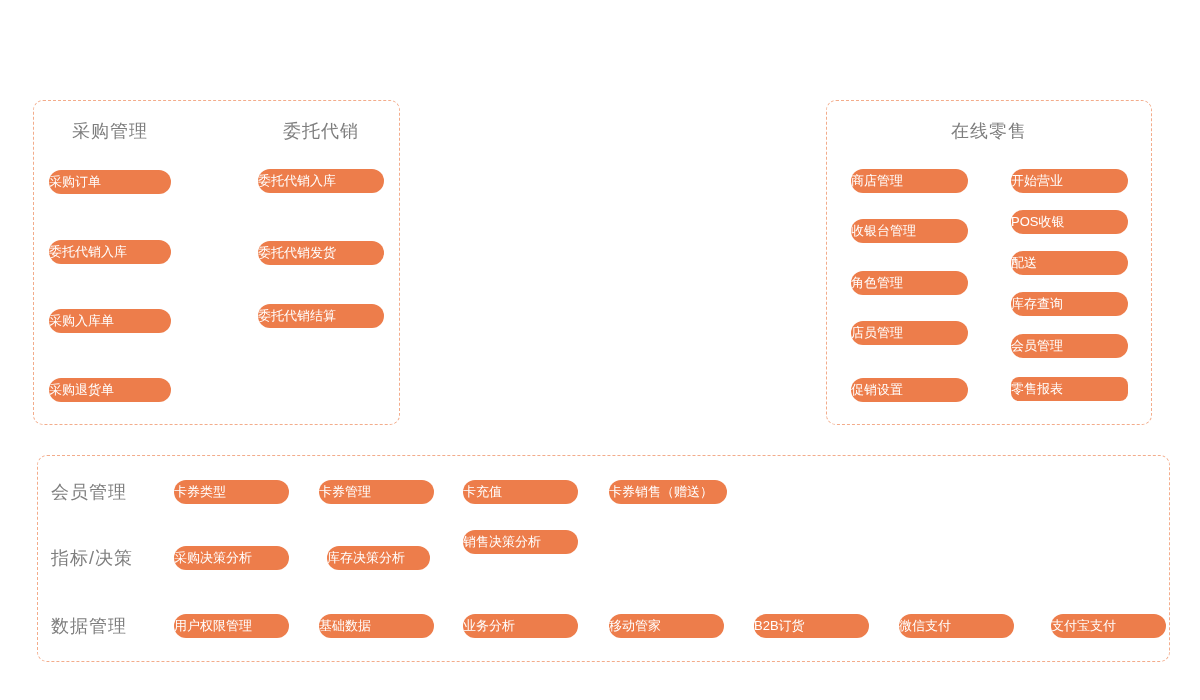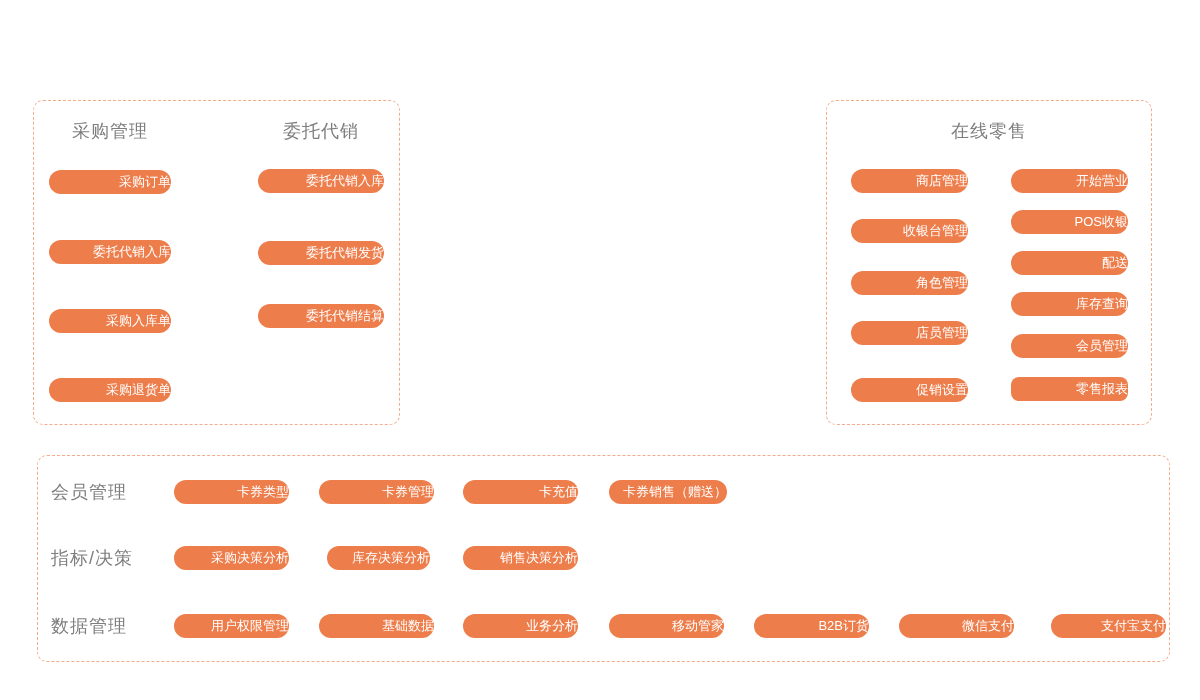--- a/index.html
+++ b/index.html
@@ -19,7 +19,7 @@
     text-align:center;letter-spacing:1px;white-space:nowrap;}
   .panel-header.full{left:0;right:0;}
   .pill{position:absolute;height:24px;line-height:24px;border-radius:12px;
-    background:var(--accent);color:#ffffff;font-size:13px;text-align:right;
+    background:var(--accent);color:#ffffff;font-size:13px;text-align:left;
     white-space:nowrap;overflow:hidden;}
   .row-label{position:absolute;color:var(--header-gray);font-size:18px;
     line-height:24px;letter-spacing:1px;white-space:nowrap;}

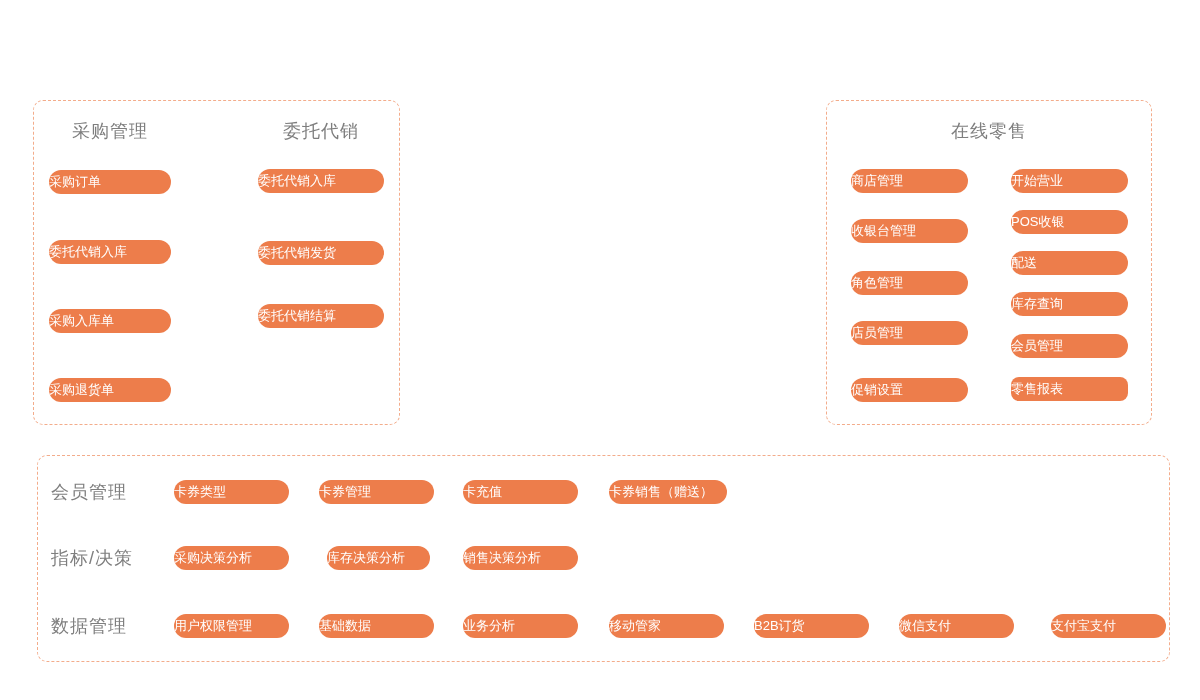--- a/index.html
+++ b/index.html
@@ -73,7 +73,7 @@
     <div class="row-label" style="left:13px;top:90px;">指标/决策</div>
     <div class="pill" style="left:136px;top:90px;width:115px;">采购决策分析</div>
     <div class="pill" style="left:281px;top:90px;width:103px;margin-left:8px;">库存决策分析</div>
-    <div class="pill" style="left:425px;top:90px;width:115px;">销售决策分析</div>
+    <div class="pill" style="left:425px;top:74px;width:115px;">销售决策分析</div>
 
     <div class="row-label" style="left:13px;top:158px;">数据管理</div>
     <div class="pill" style="left:136px;top:158px;width:115px;">用户权限管理</div>

